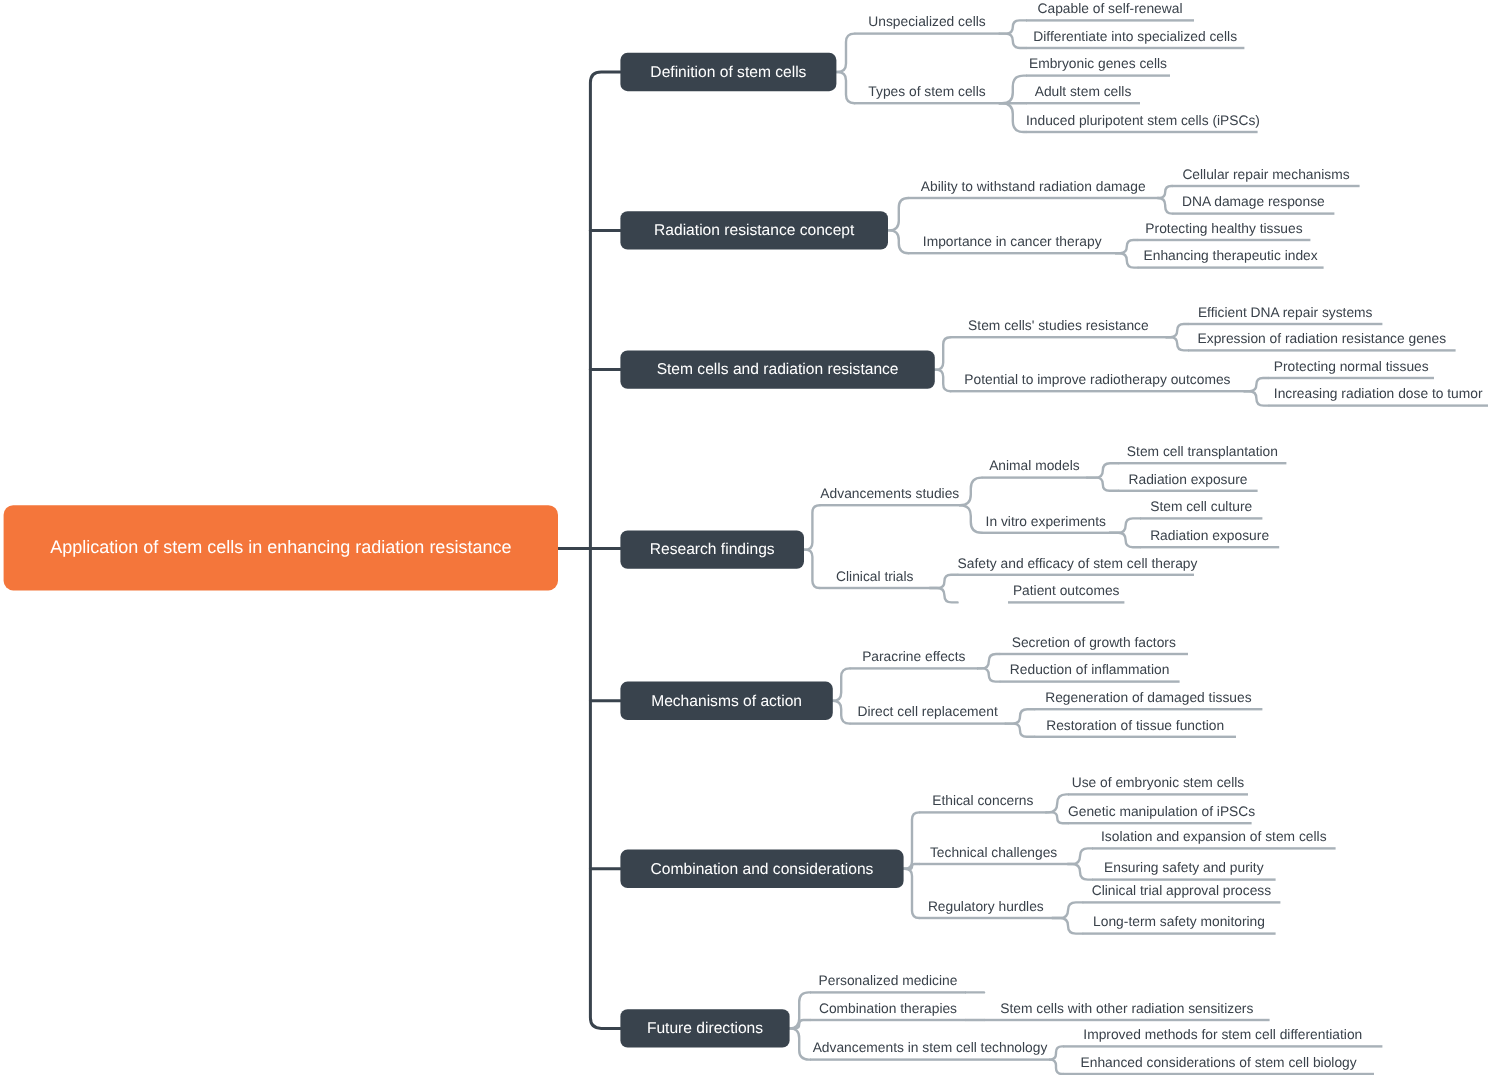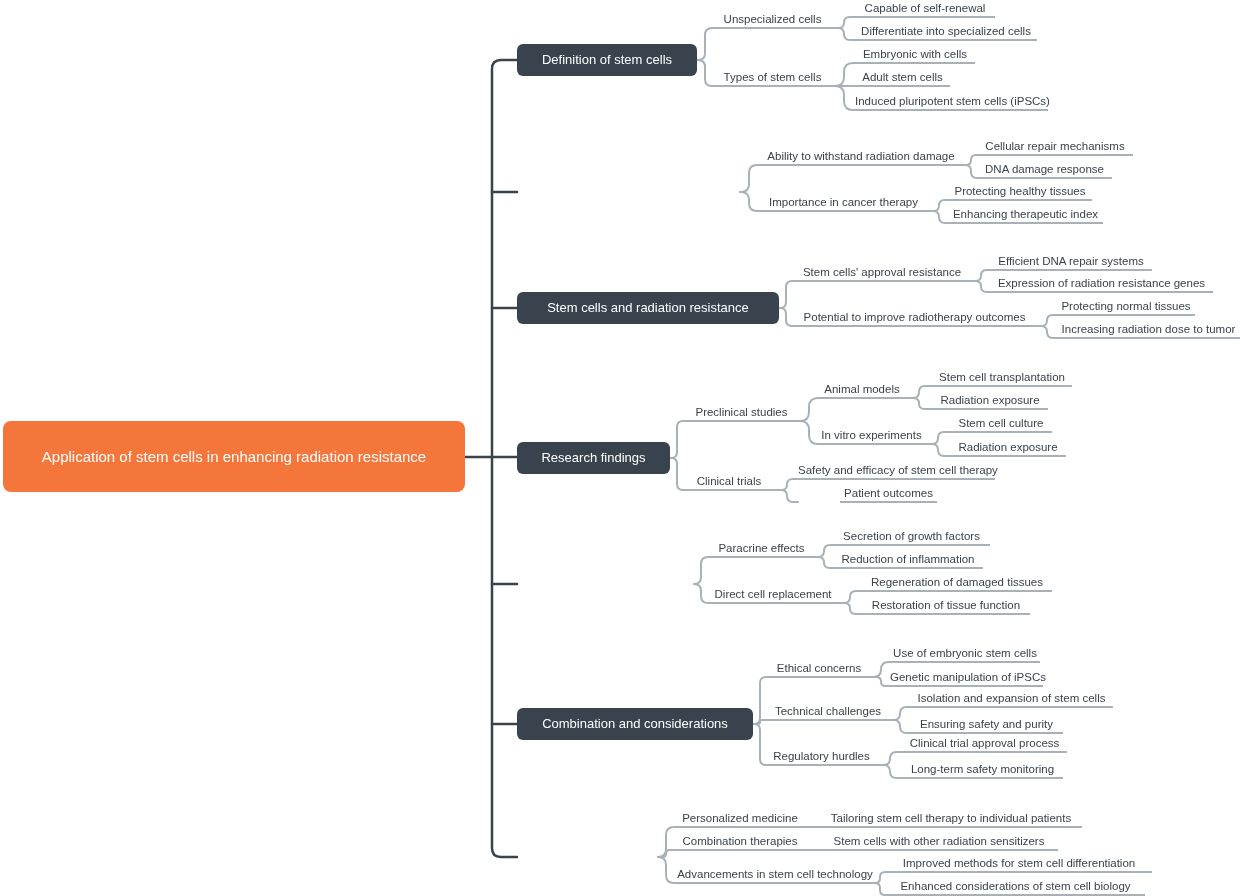--- a/index.html
+++ b/index.html
@@ -95,7 +95,7 @@
   <div class="lbl" style="left:712px;top:70px;width:121px">Types of stem cells</div>
   <div class="lbl" style="left:855px;top:1px;width:140px">Capable of self-renewal</div>
   <div class="lbl" style="left:855px;top:24px;width:182px">Differentiate into specialized cells</div>
-  <div class="lbl" style="left:855px;top:47px;width:120px">Embryonic with cells</div>
+  <div class="lbl" style="left:855px;top:47px;width:120px">Embryonic genes cells</div>
   <div class="lbl" style="left:855px;top:70px;width:95px">Adult stem cells</div>
   <div class="lbl" style="left:855px;top:94px;width:193px">Induced pluripotent stem cells (iPSCs)</div>
 

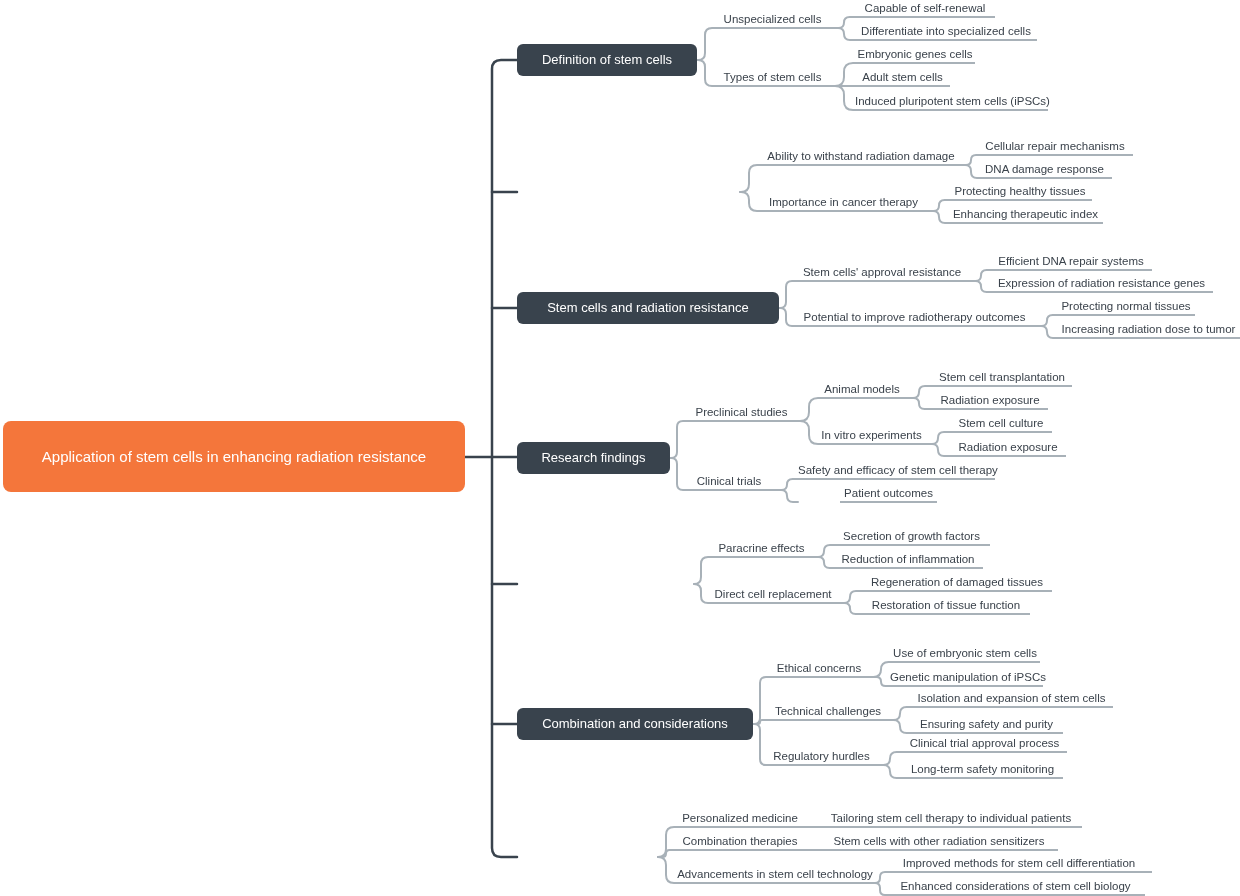--- a/index.html
+++ b/index.html
@@ -87,6 +87,7 @@
   <div class="root">Application of stem cells in enhancing radiation resistance</div>
 
   <div class="node" style="left:517px;top:44px;width:180px">Definition of stem cells</div>
+  <div class="node" style="left:517px;top:176px;width:223px">Radiation resistance concept</div>
   <div class="node" style="left:517px;top:292px;width:262px">Stem cells and radiation resistance</div>
   <div class="node" style="left:517px;top:442px;width:153px">Research findings</div>
   <div class="node" style="left:517px;top:708px;width:236px">Combination and considerations</div>

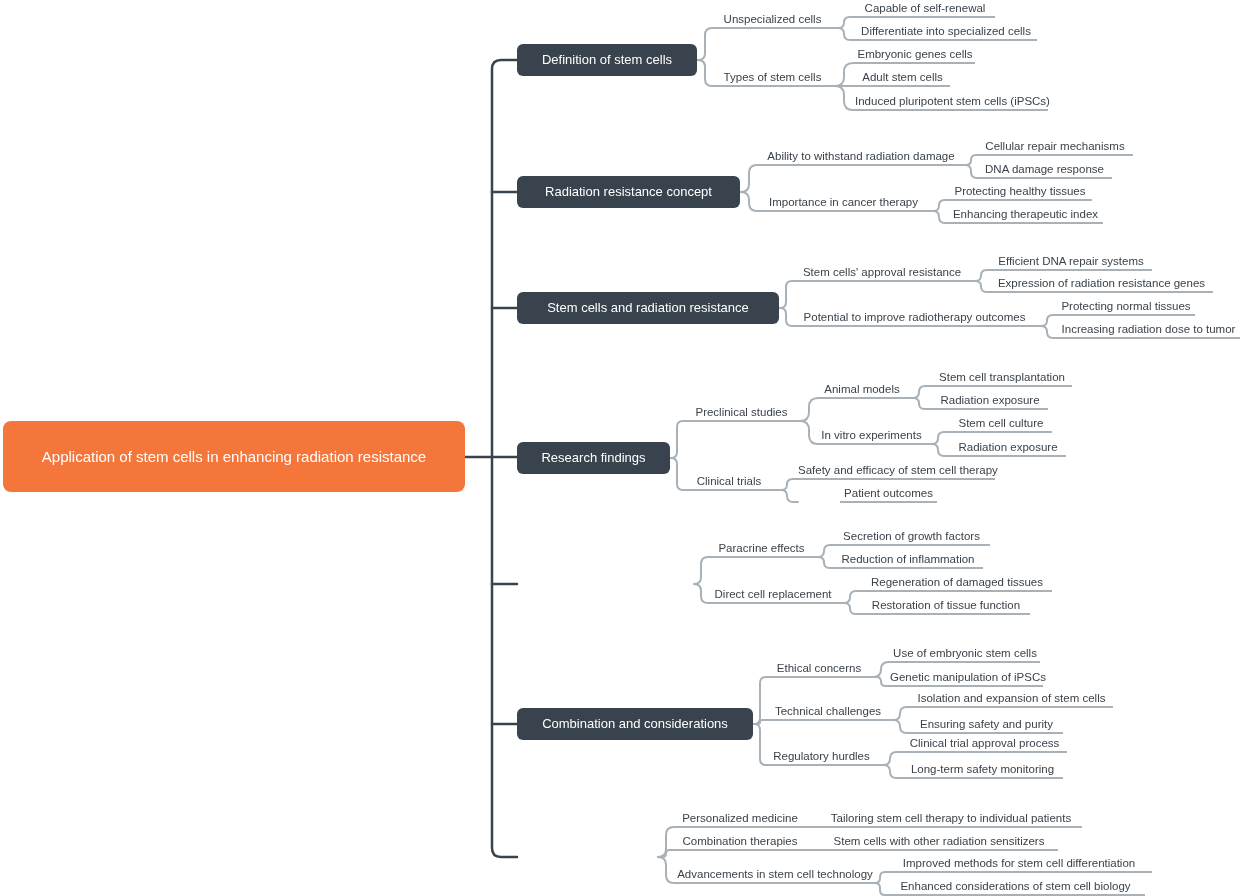--- a/index.html
+++ b/index.html
@@ -107,7 +107,7 @@
   <div class="lbl" style="left:948px;top:184px;width:144px">Protecting healthy tissues</div>
   <div class="lbl" style="left:948px;top:207px;width:155px">Enhancing therapeutic index</div>
 
-  <div class="lbl" style="left:792px;top:265px;width:180px">Stem cells' approval resistance</div>
+  <div class="lbl" style="left:792px;top:265px;width:180px">Stem cells' studies resistance</div>
   <div class="lbl" style="left:792px;top:310px;width:245px">Potential to improve radiotherapy outcomes</div>
   <div class="lbl" style="left:990px;top:254px;width:162px">Efficient DNA repair systems</div>
   <div class="lbl" style="left:990px;top:276px;width:223px">Expression of radiation resistance genes</div>

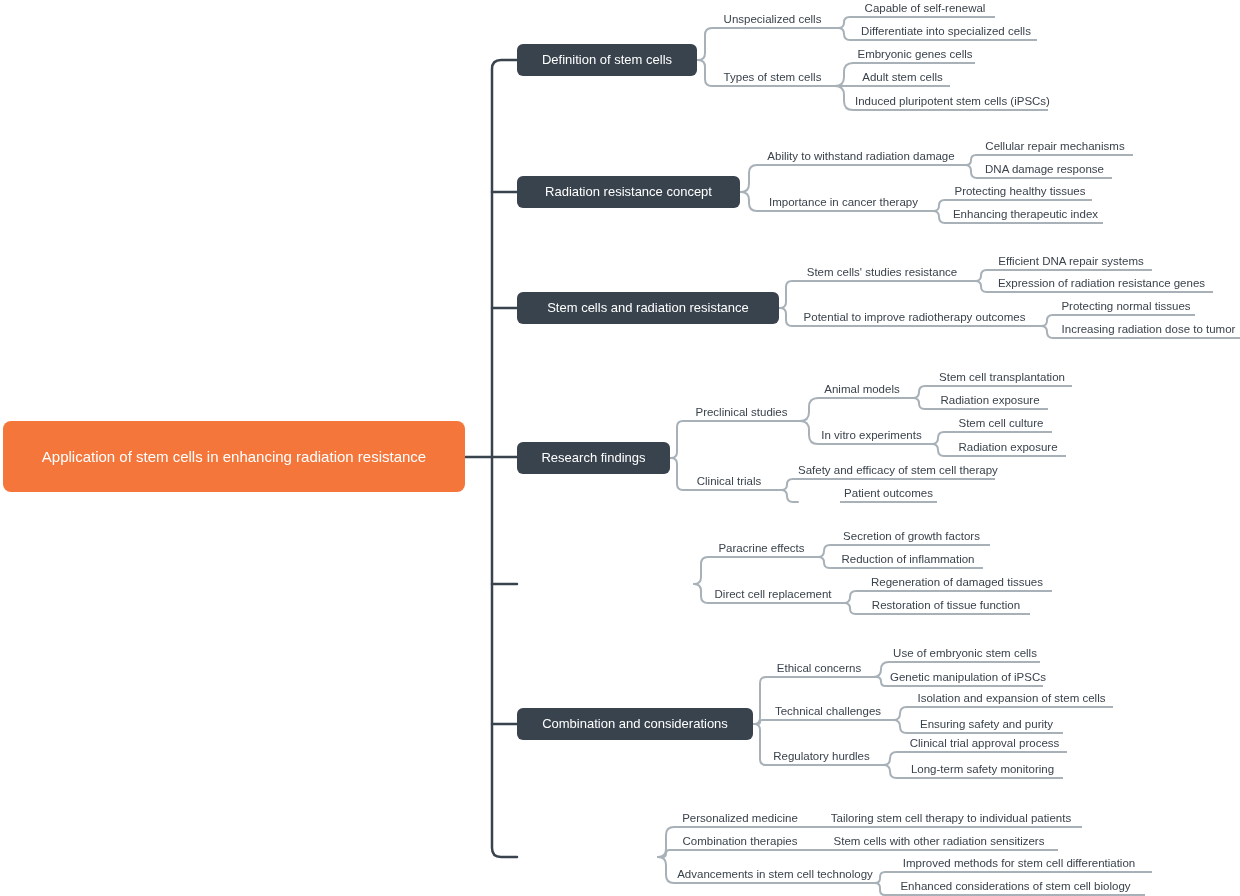--- a/index.html
+++ b/index.html
@@ -114,7 +114,7 @@
   <div class="lbl" style="left:1057px;top:299px;width:138px">Protecting normal tissues</div>
   <div class="lbl" style="left:1057px;top:322px;width:183px">Increasing radiation dose to tumor</div>
 
-  <div class="lbl" style="left:683px;top:405px;width:117px">Preclinical studies</div>
+  <div class="lbl" style="left:683px;top:405px;width:117px">Advancements studies</div>
   <div class="lbl" style="left:683px;top:474px;width:92px">Clinical trials</div>
   <div class="lbl" style="left:818px;top:382px;width:88px">Animal models</div>
   <div class="lbl" style="left:818px;top:428px;width:107px">In vitro experiments</div>

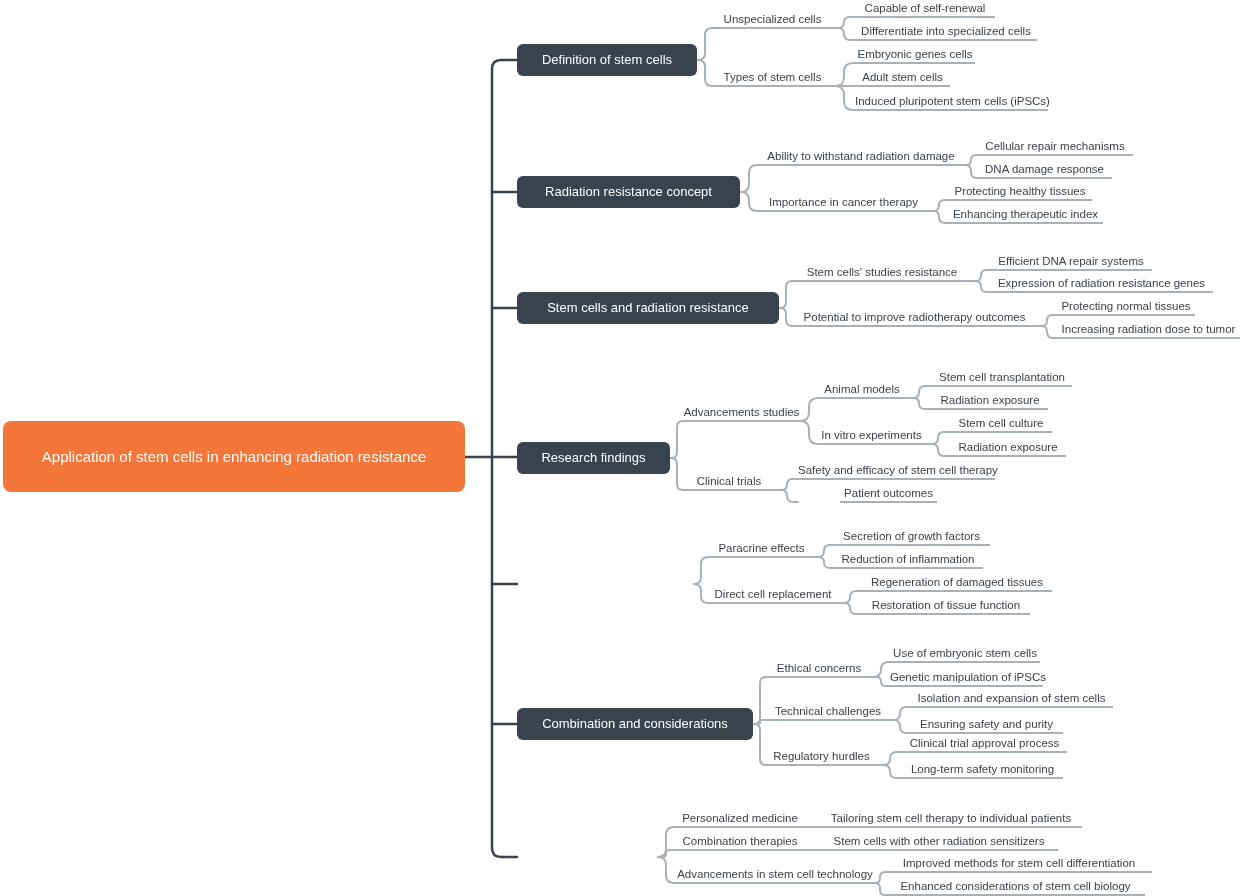--- a/index.html
+++ b/index.html
@@ -90,6 +90,7 @@
   <div class="node" style="left:517px;top:176px;width:223px">Radiation resistance concept</div>
   <div class="node" style="left:517px;top:292px;width:262px">Stem cells and radiation resistance</div>
   <div class="node" style="left:517px;top:442px;width:153px">Research findings</div>
+  <div class="node" style="left:517px;top:568px;width:177px">Mechanisms of action</div>
   <div class="node" style="left:517px;top:708px;width:236px">Combination and considerations</div>
 
   <div class="lbl" style="left:712px;top:12px;width:121px">Unspecialized cells</div>

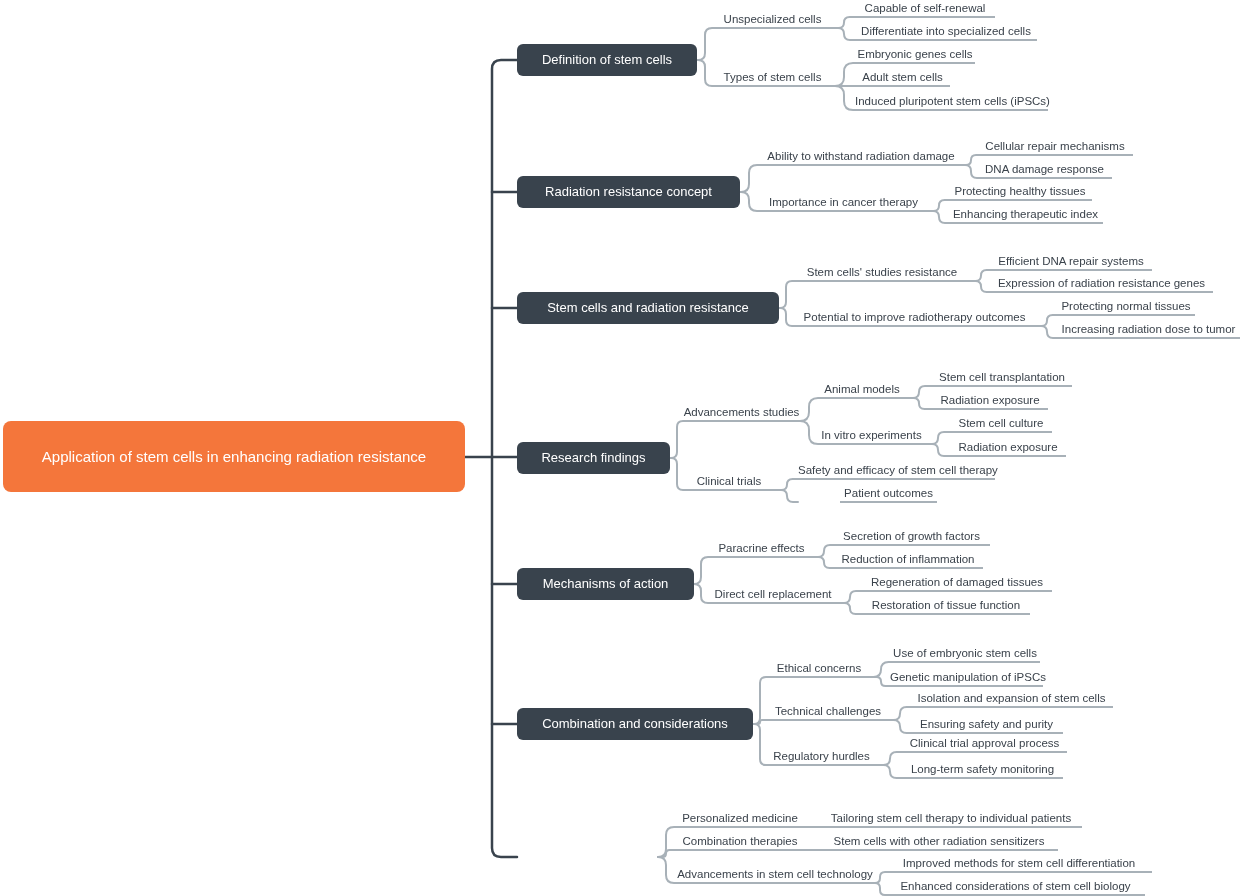--- a/index.html
+++ b/index.html
@@ -146,7 +146,6 @@
   <div class="lbl" style="left:675px;top:811px;width:130px">Personalized medicine</div>
   <div class="lbl" style="left:675px;top:834px;width:130px">Combination therapies</div>
   <div class="lbl" style="left:675px;top:867px;width:200px">Advancements in stem cell technology</div>
-  <div class="lbl" style="left:820px;top:811px;width:262px">Tailoring stem cell therapy to individual patients</div>
   <div class="lbl" style="left:820px;top:834px;width:238px">Stem cells with other radiation sensitizers</div>
   <div class="lbl" style="left:886px;top:856px;width:266px">Improved methods for stem cell differentiation</div>
   <div class="lbl" style="left:886px;top:879px;width:259px">Enhanced considerations of stem cell biology</div>

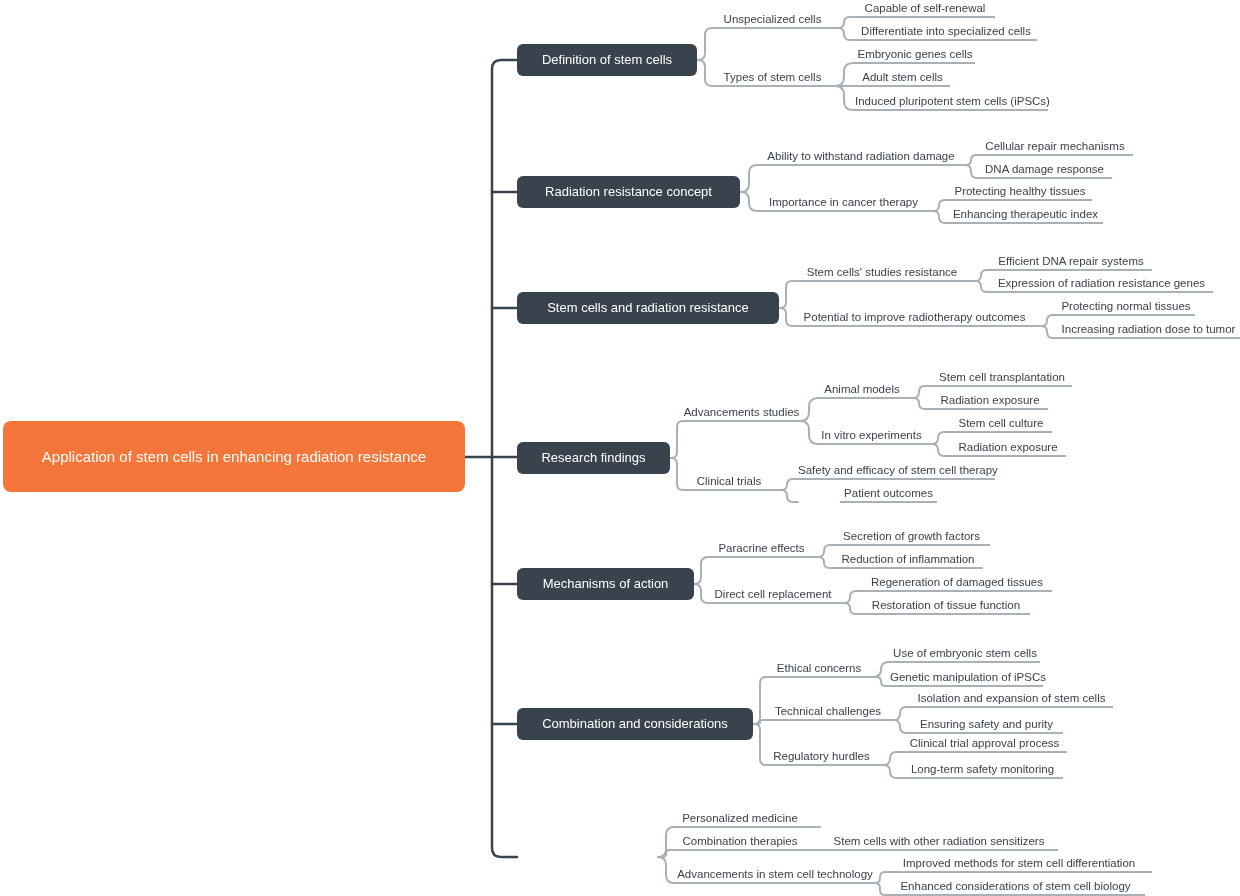--- a/index.html
+++ b/index.html
@@ -92,6 +92,7 @@
   <div class="node" style="left:517px;top:442px;width:153px">Research findings</div>
   <div class="node" style="left:517px;top:568px;width:177px">Mechanisms of action</div>
   <div class="node" style="left:517px;top:708px;width:236px">Combination and considerations</div>
+  <div class="node" style="left:517px;top:841px;width:141px">Future directions</div>
 
   <div class="lbl" style="left:712px;top:12px;width:121px">Unspecialized cells</div>
   <div class="lbl" style="left:712px;top:70px;width:121px">Types of stem cells</div>

